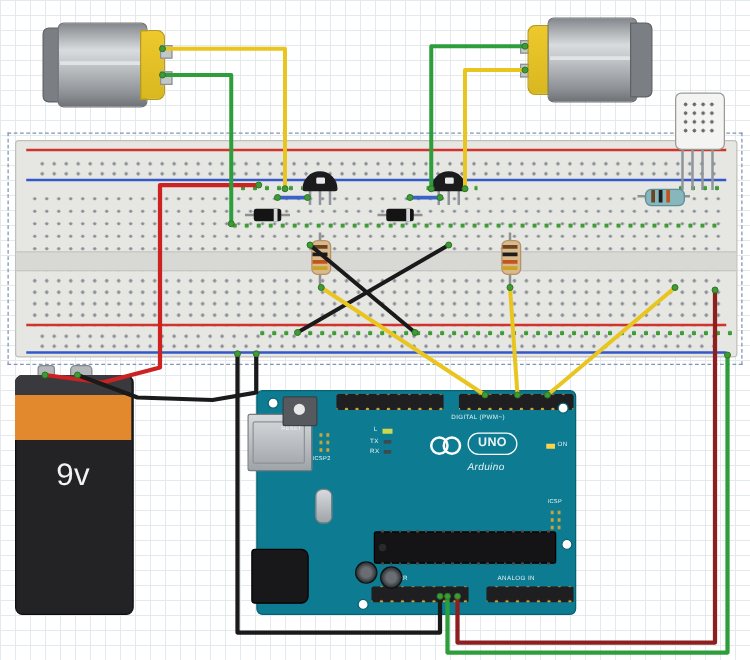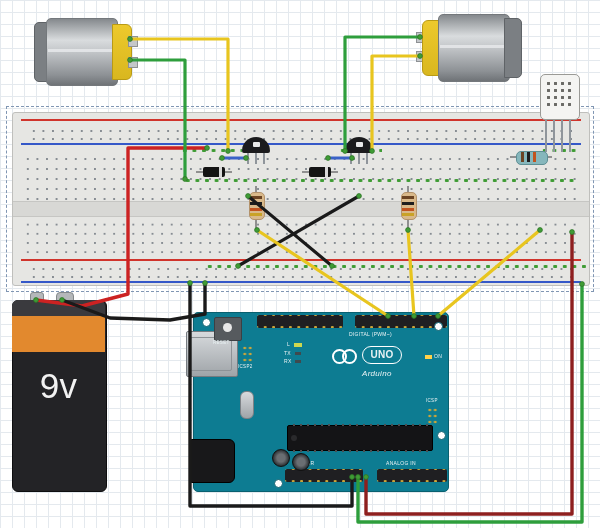--- a/index.html
+++ b/index.html
@@ -143,7 +143,7 @@
     <div class="abs lbl" style="left:0;top:78px;width:93px;text-align:center;font-size:35px;color:#f2f2f2">9v</div>
   </div>
 
-  <div class="comp" style="left:193px;top:312px;width:254px;height:178px;background:var(--arduino-board,#0d7c92);border:1px solid #09606f;border-radius:5px">
+  <div class="comp" style="left:205px;top:312px;width:254px;height:178px;background:var(--arduino-board,#0d7c92);border:1px solid #09606f;border-radius:5px">
 
     <div class="abs" style="left:-8px;top:18px;width:50px;height:44px;background:linear-gradient(#d7dadd,#9fa4a8);border:1px solid #767b80;border-radius:2px"></div>
     <div class="abs" style="left:-4px;top:24px;width:40px;height:32px;border:1px solid #8d9296;border-radius:2px"></div>

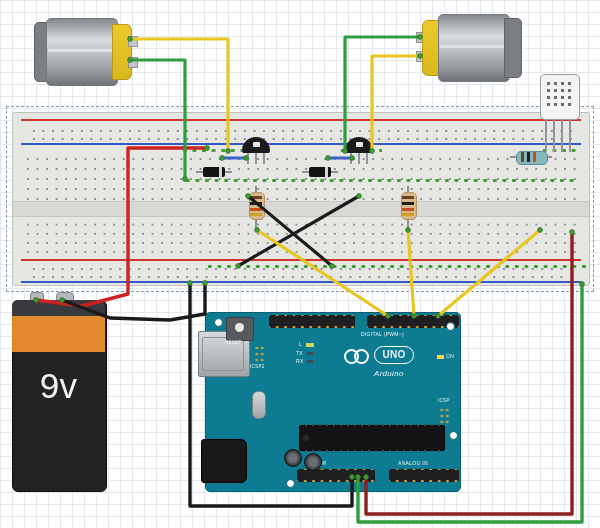--- a/index.html
+++ b/index.html
@@ -140,7 +140,7 @@
     <div class="abs" style="left:0;top:10px;width:93px;height:190px;background:#232326;border:1px solid #0e0e10;border-radius:6px"></div>
     <div class="abs" style="left:0;top:10px;width:93px;height:16px;background:#3a3a3e;border-radius:6px 6px 0 0"></div>
     <div class="abs" style="left:0;top:26px;width:93px;height:36px;background:var(--battery-band,#e2892e)"></div>
-    <div class="abs lbl" style="left:0;top:78px;width:93px;text-align:center;font-size:35px;color:#f2f2f2">9v</div>
+    <div class="abs lbl" style="left:0;top:78px;width:93px;text-align:center;font-size:25px;color:#f2f2f2">9v</div>
   </div>
 
   <div class="comp" style="left:205px;top:312px;width:254px;height:178px;background:var(--arduino-board,#0d7c92);border:1px solid #09606f;border-radius:5px">

